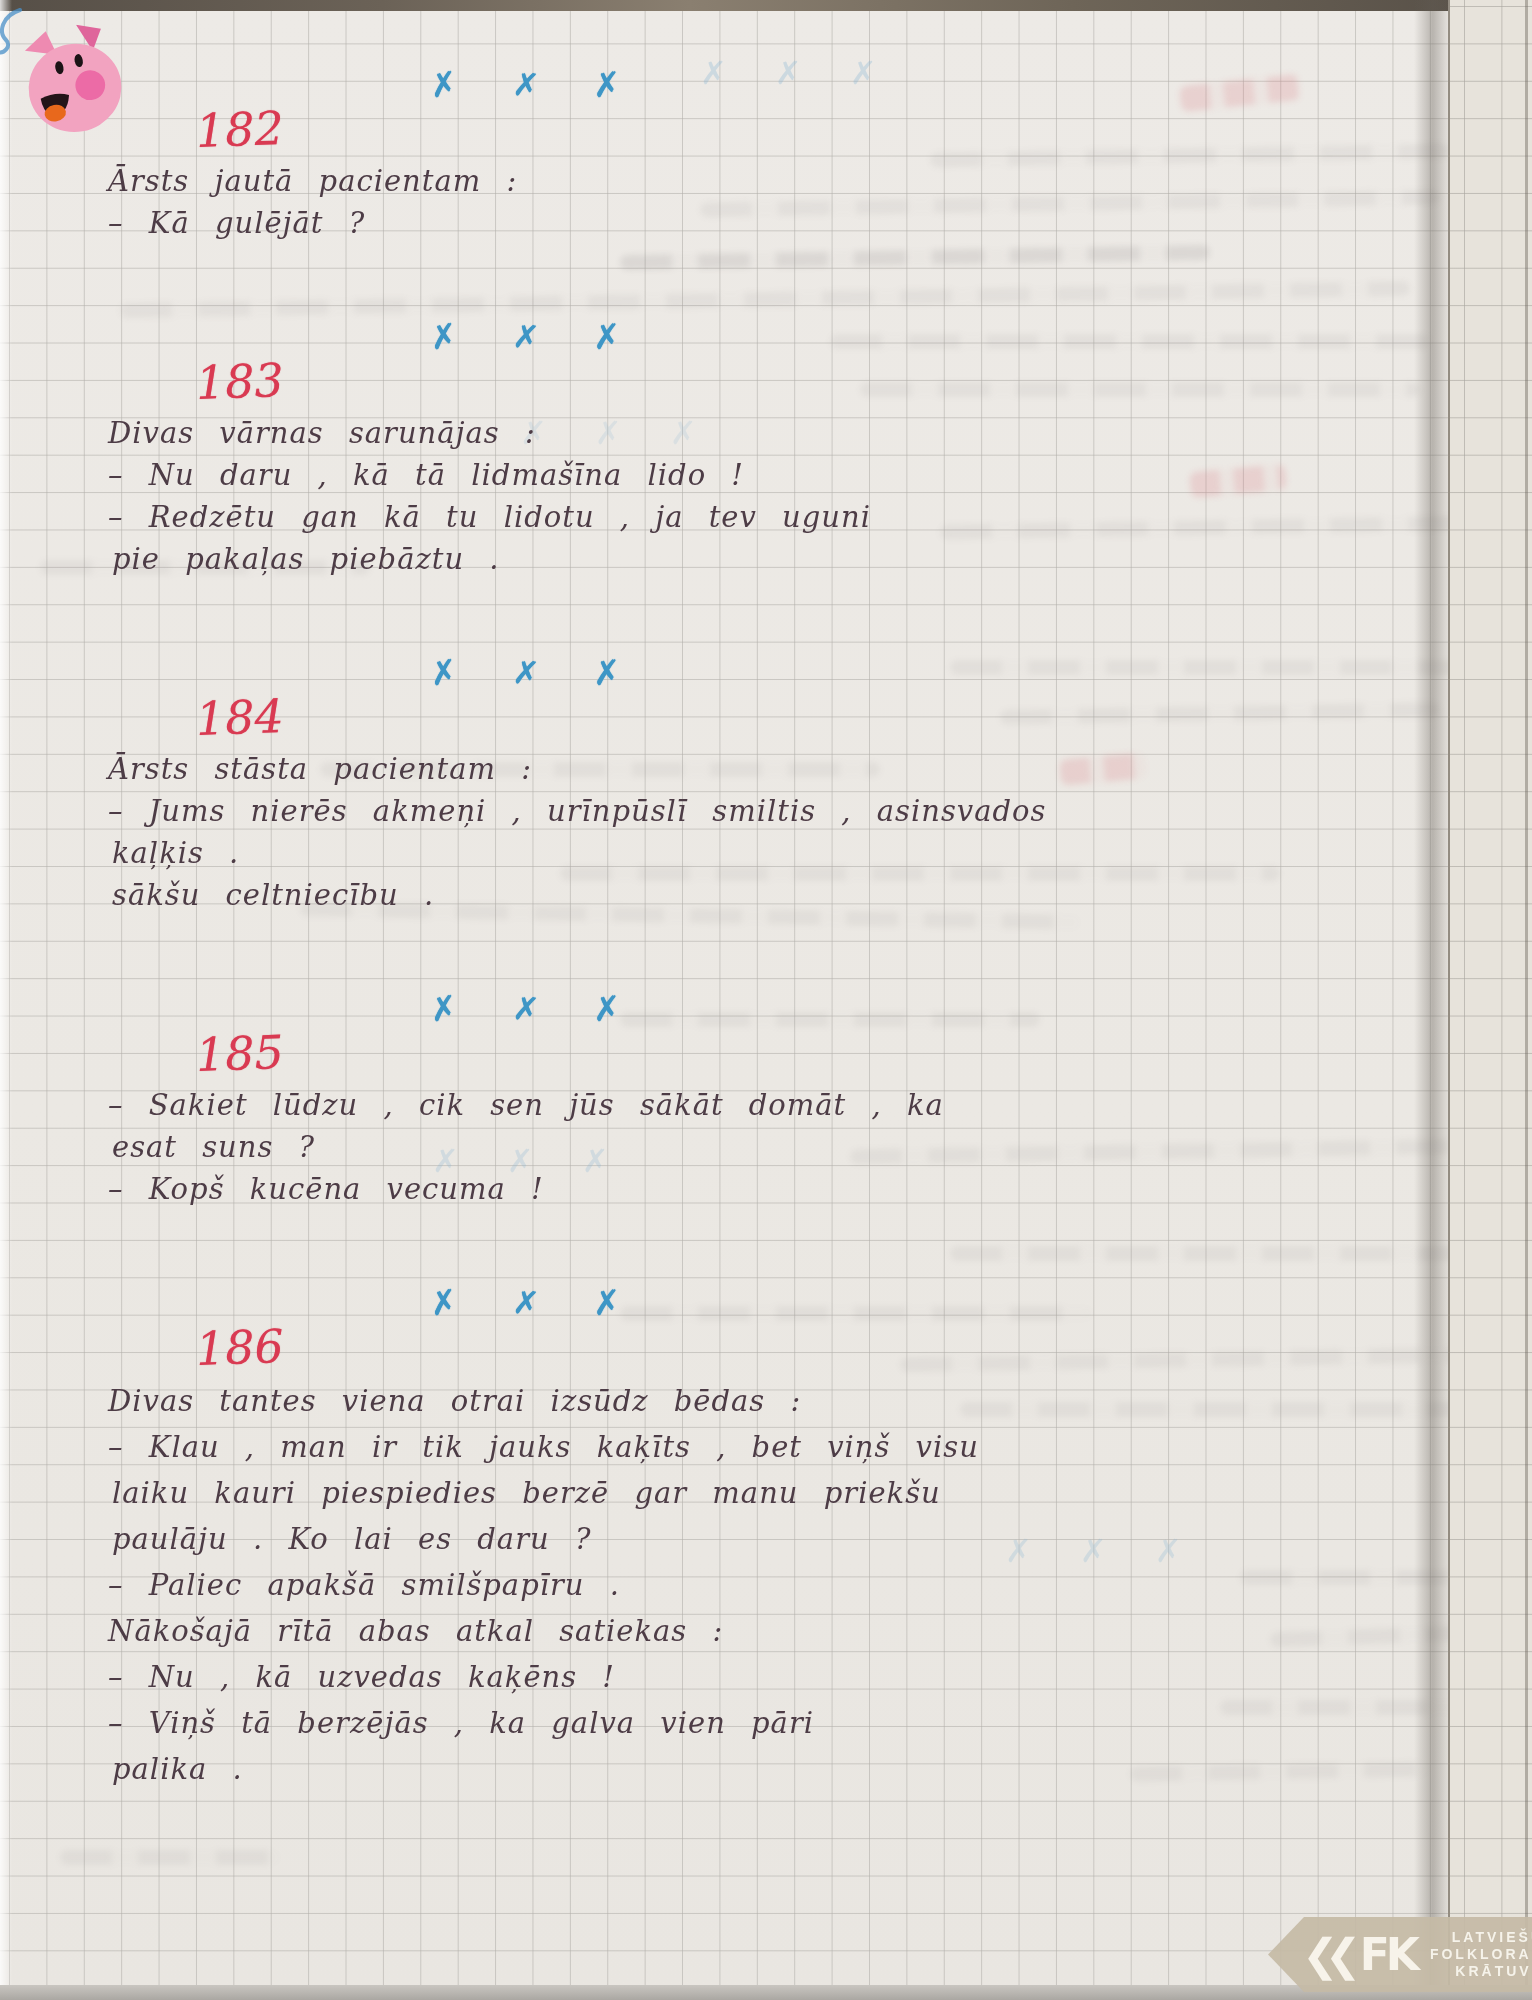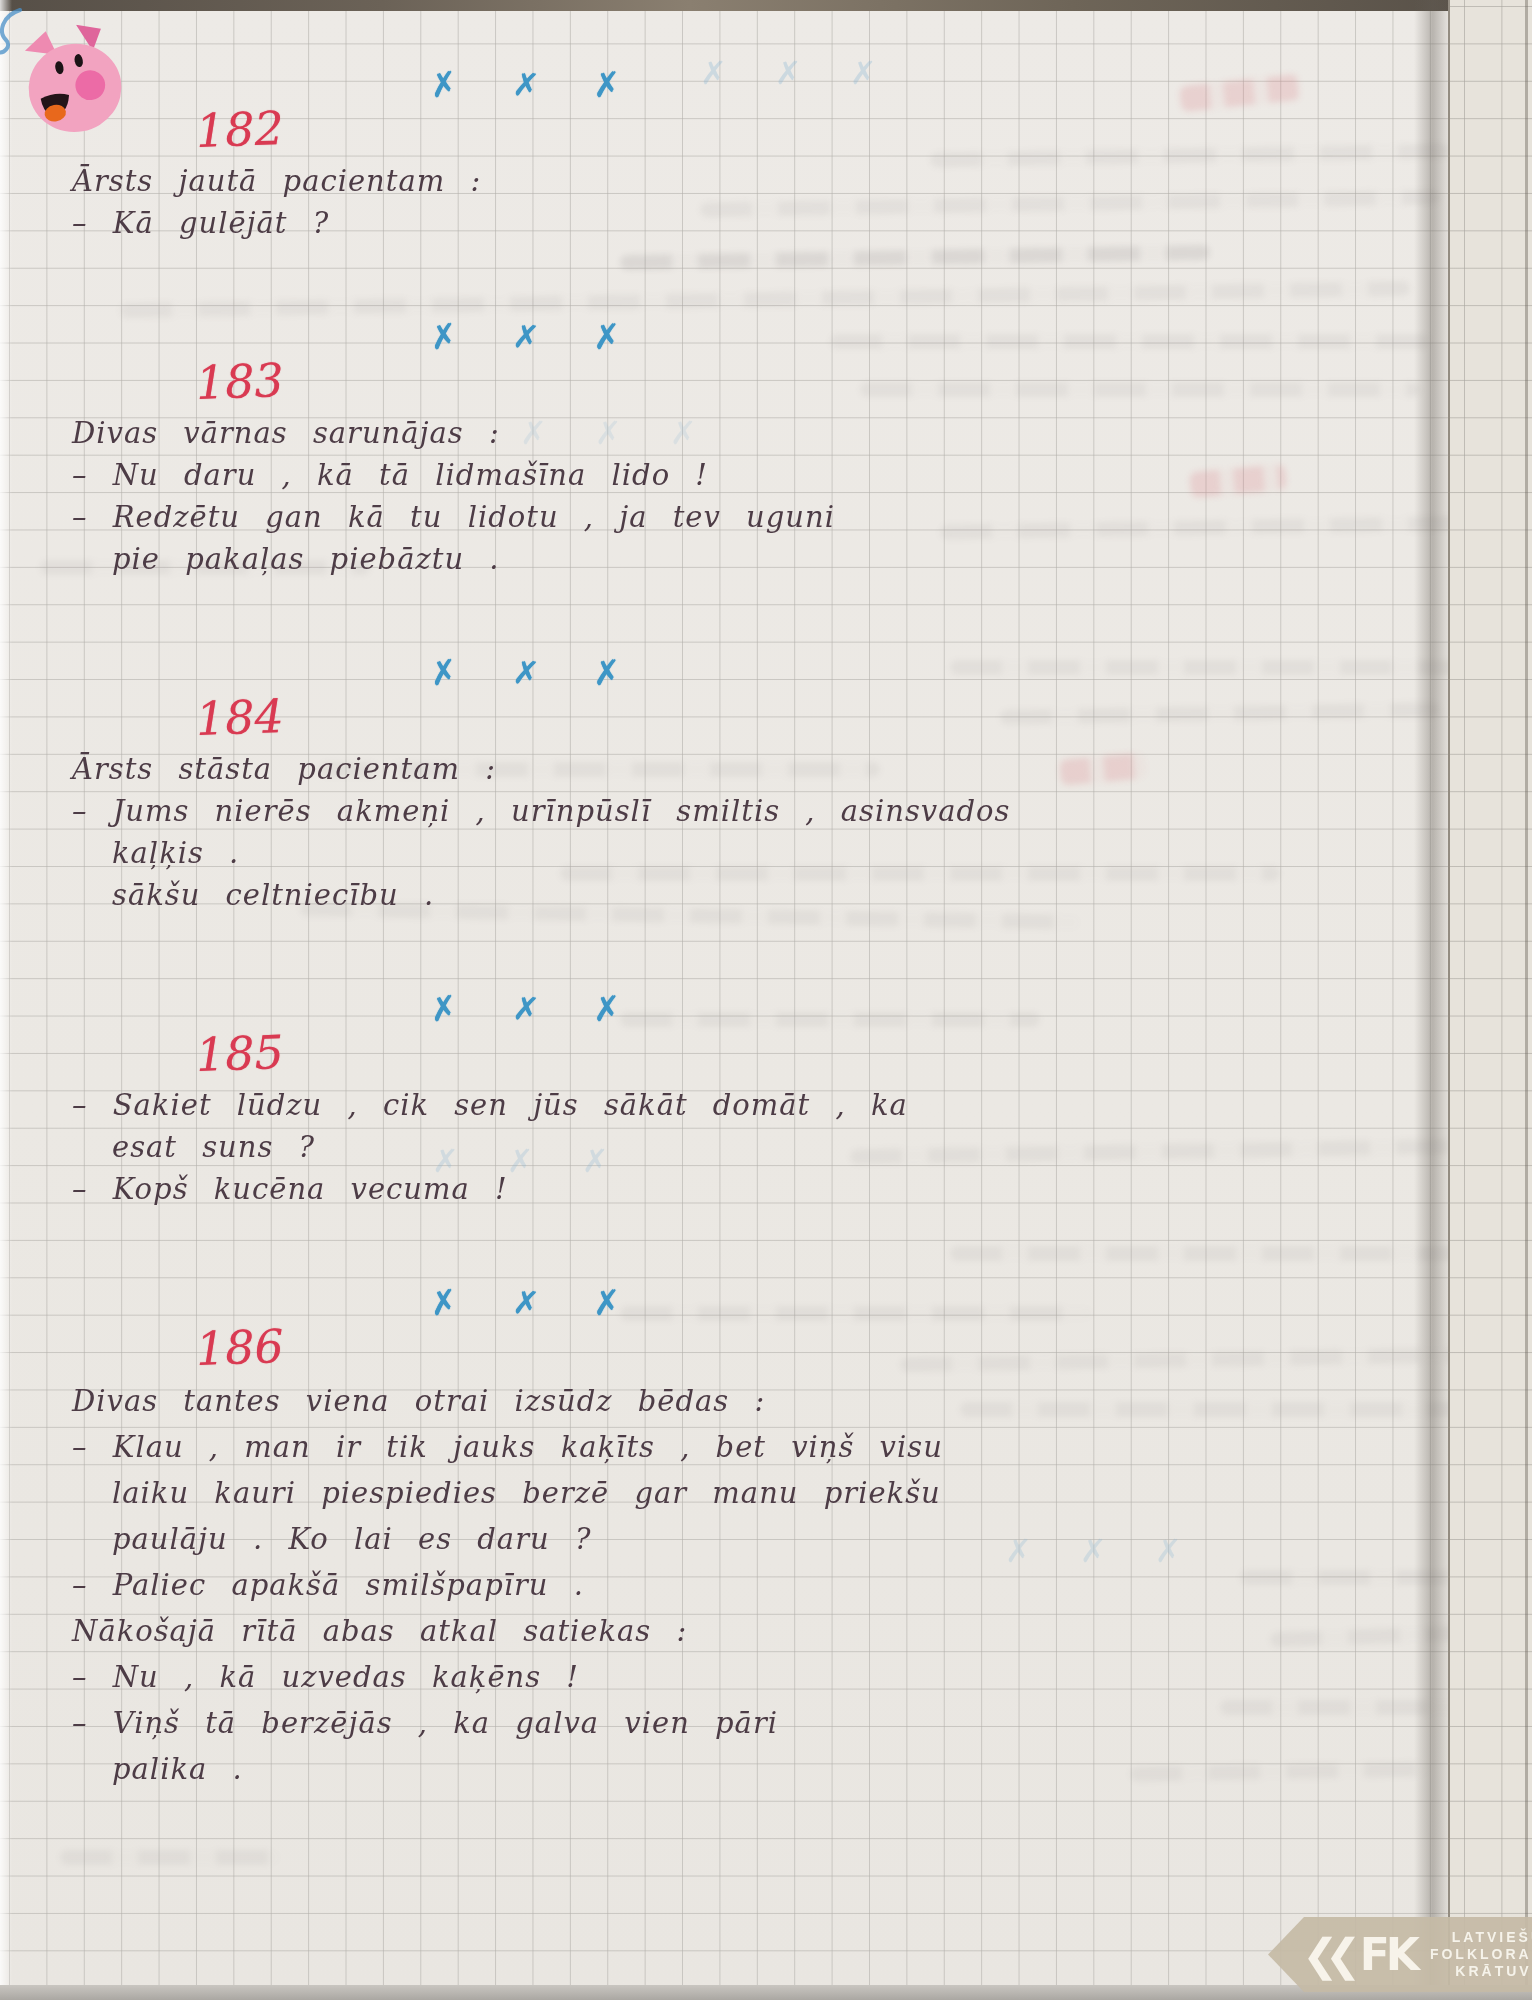--- a/index.html
+++ b/index.html
@@ -40,7 +40,7 @@
   .xrow span:nth-child(3){transform:rotate(-4deg) scale(1.02);}
   .num{font-size:46px;line-height:54px;padding-left:196px;color:#d93a52;
     text-shadow:0 0 1px rgba(217,58,82,.6);transform:rotate(-2deg);width:max-content;}
-  .line{font-size:29px;line-height:42px;padding-left:72px;letter-spacing:1px;word-spacing:15px;white-space:nowrap;}
+  .line{font-size:29px;line-height:42px;padding-left:108px;letter-spacing:1px;word-spacing:15px;white-space:nowrap;}
   .line.indent{padding-left:112px;}
   .joke:last-child .line{line-height:46px;}
 

